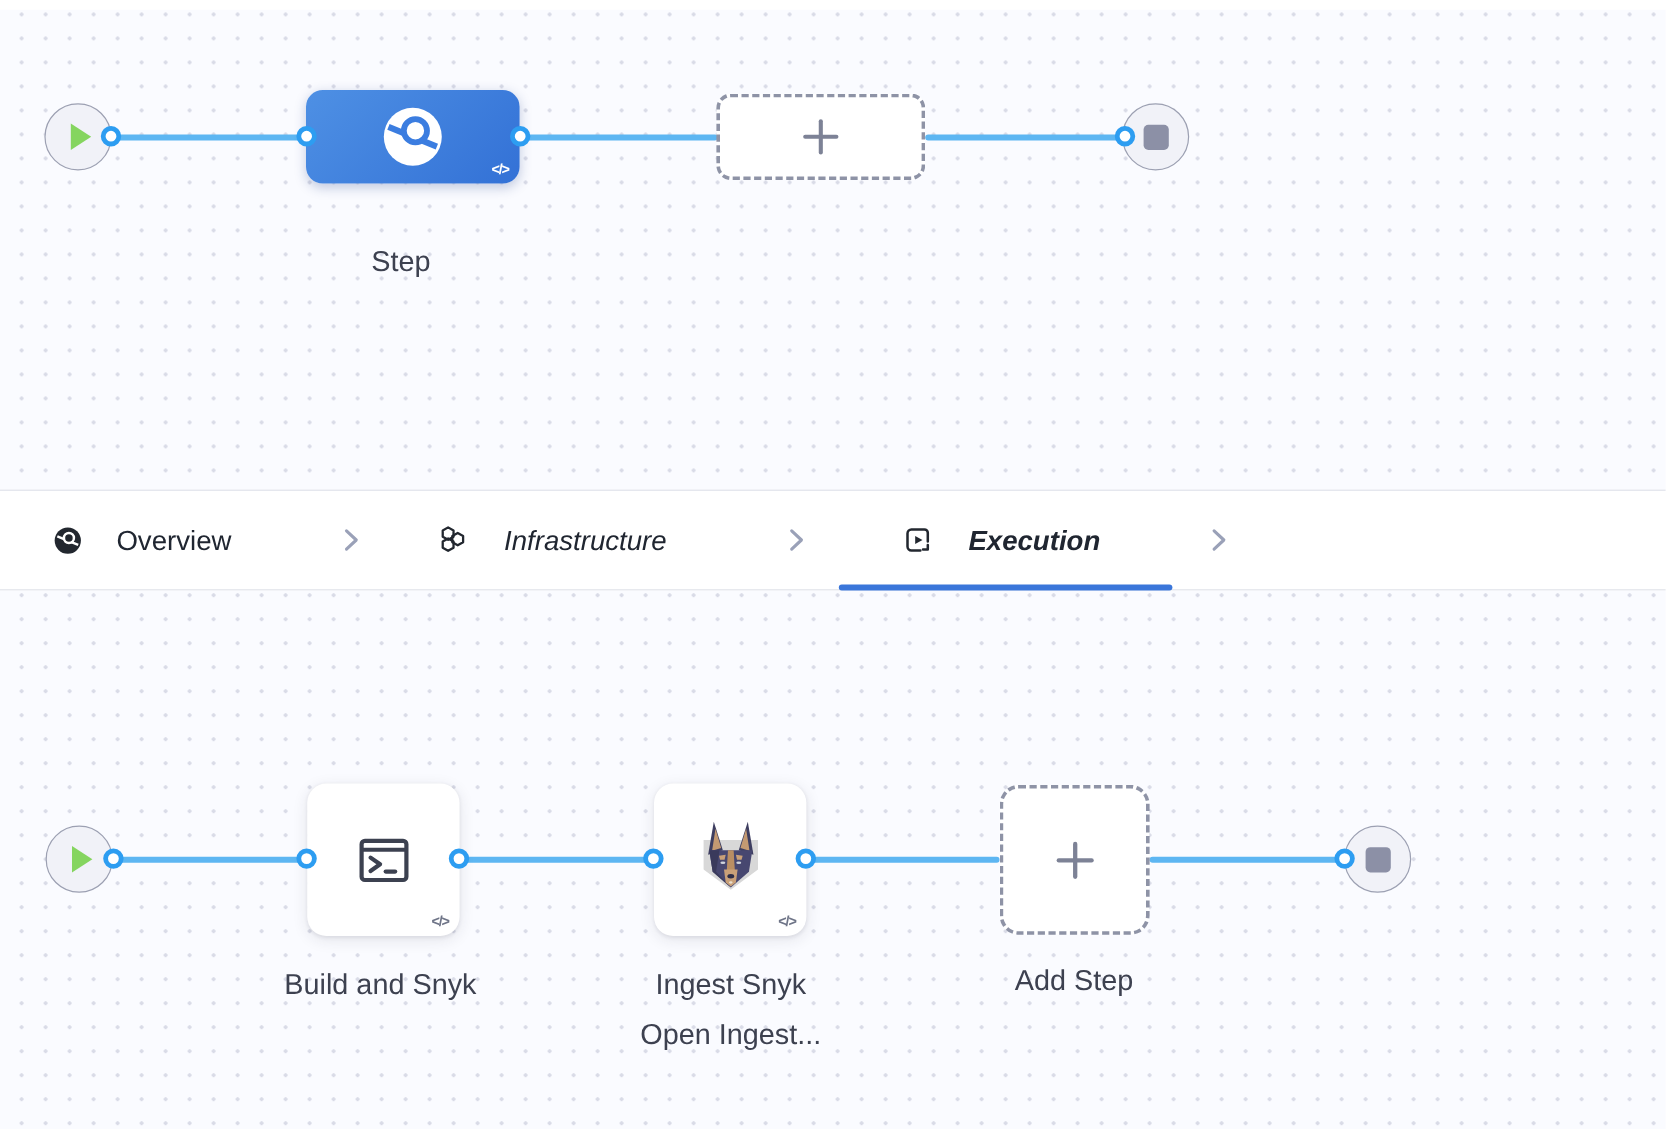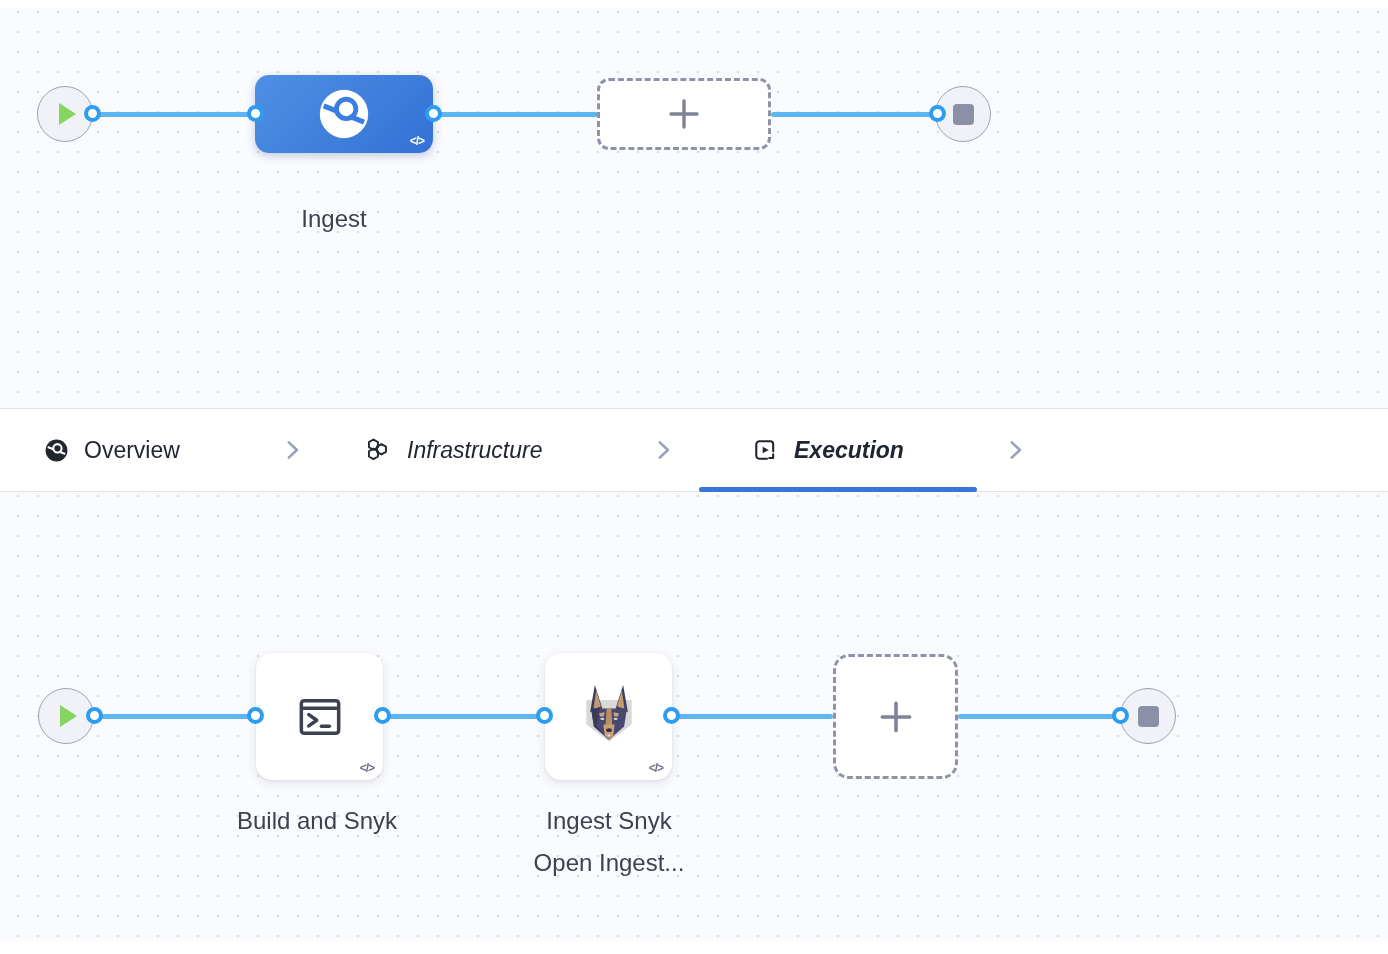--- a/index.html
+++ b/index.html
@@ -133,7 +133,7 @@
   <div class="port" style="left:425px;top:97px;"></div>
   <div class="port" style="left:929px;top:97px;"></div>
 
-  <div class="node-label" style="left:234px;top:190px;width:200px;">Ingest</div>
+  <div class="node-label" style="left:234px;top:190px;width:200px;">Step</div>
 </div>
 
 <div id="tabbar">

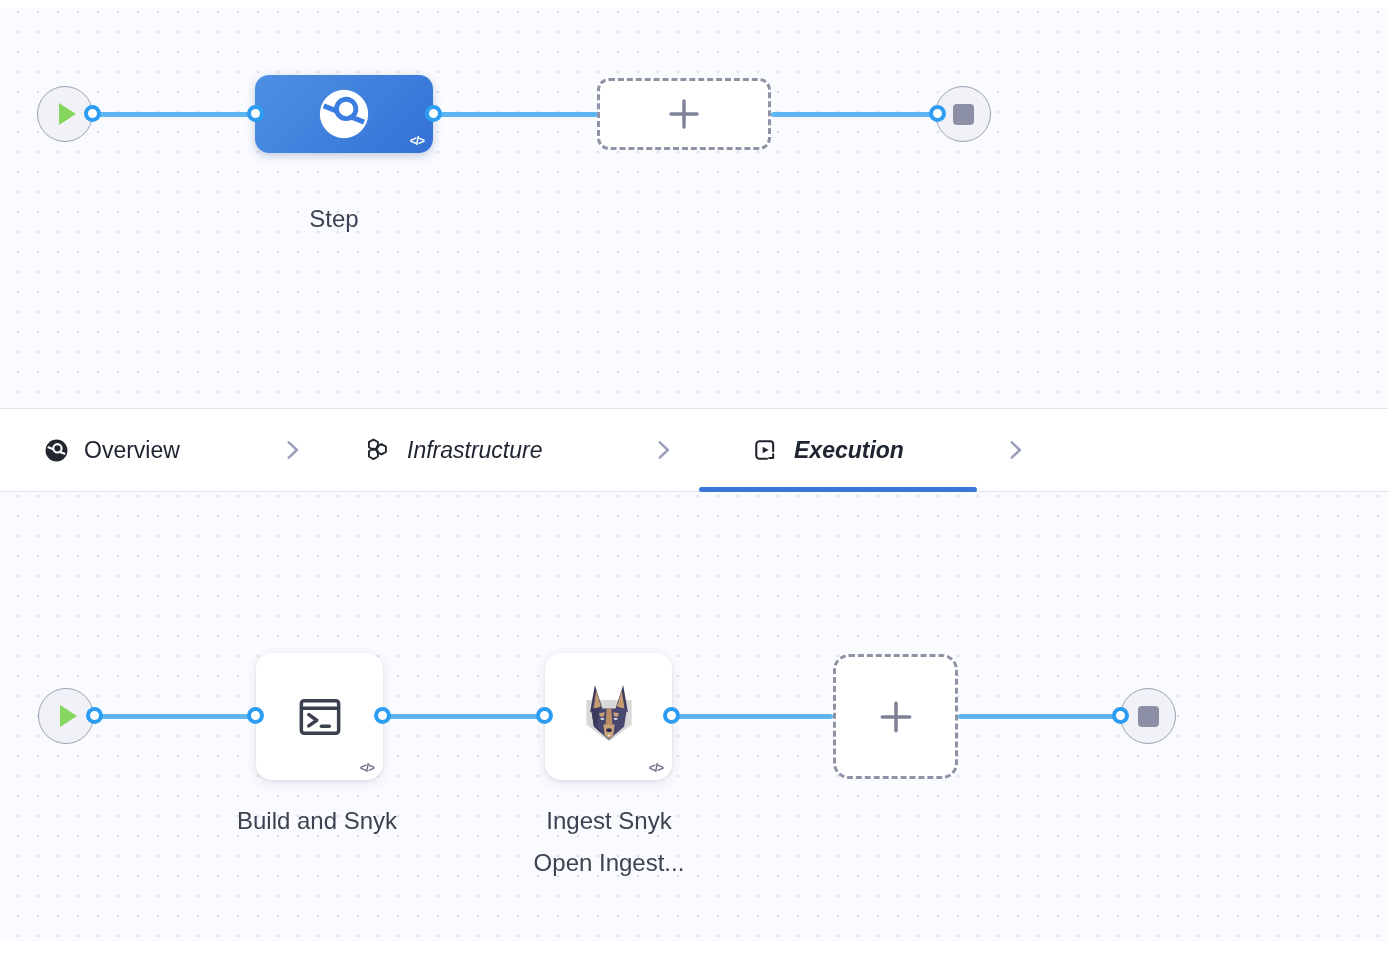--- a/index.html
+++ b/index.html
@@ -79,7 +79,7 @@
   }
   .tab {
     position:absolute; top:0; height:82px;
-    display:flex; align-items:center; gap:15px; cursor:pointer;
+    display:flex; align-items:center; gap:28px; cursor:pointer;
     font-size:23px; color:#202631;text-align:right;
   }
   .tab.active { font-weight:bold;font-style:italic; }

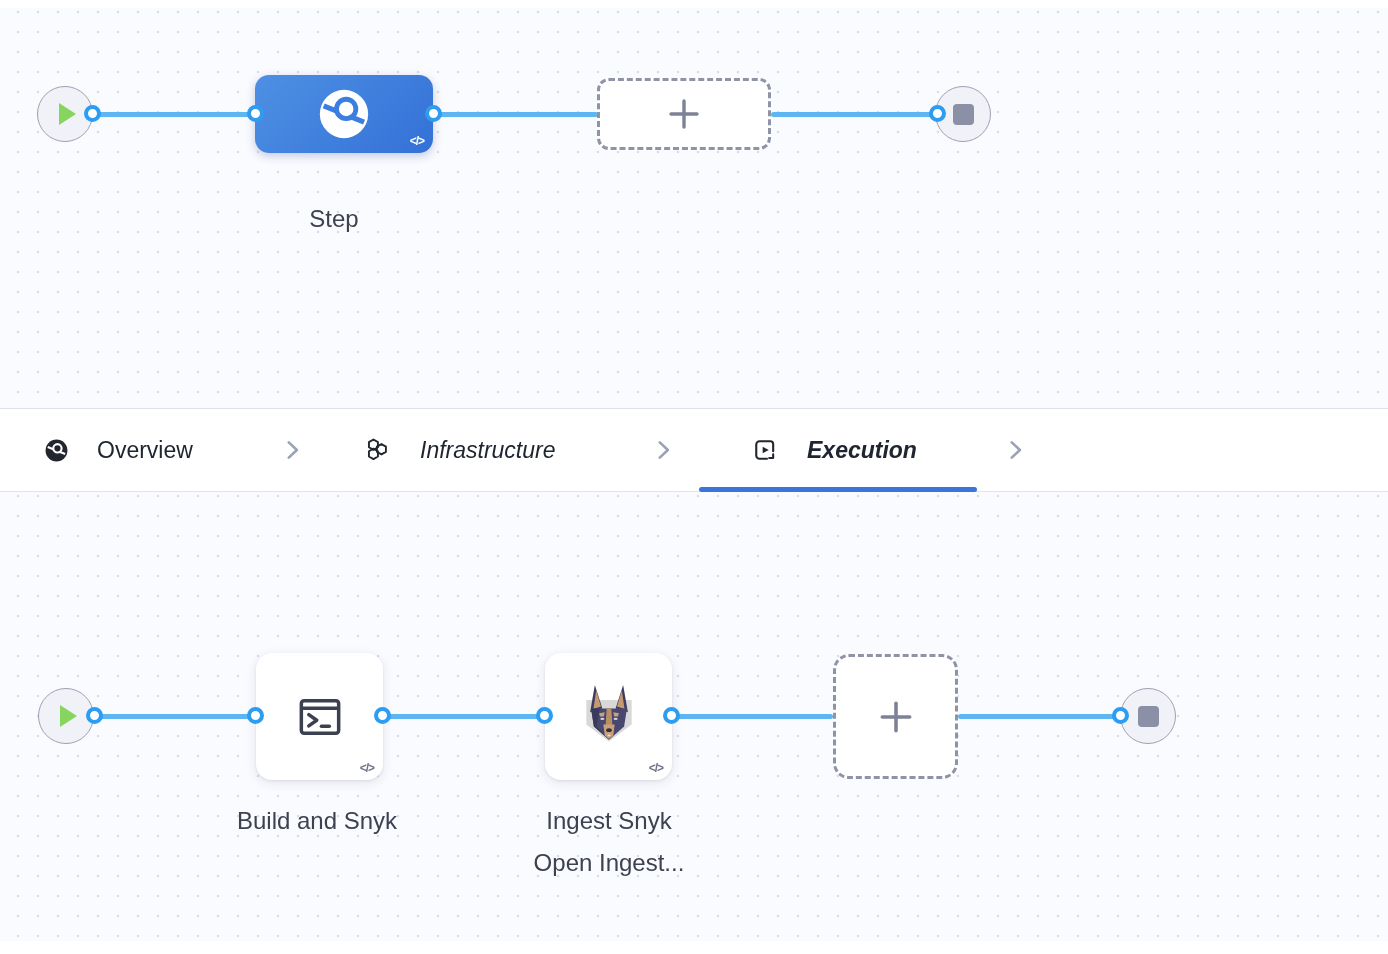--- a/index.html
+++ b/index.html
@@ -243,6 +243,7 @@
 
   <div class="node-label" style="left:187px;top:308px;width:260px;">Build and Snyk</div>
   <div class="node-label" style="left:523px;top:308px;width:172px;">Ingest Snyk Open Ingest...</div>
+  <div class="node-label" style="left:795px;top:305px;width:200px;">Add Step</div>
 </div>
 
 <div class="strip" id="strip-top"></div>

